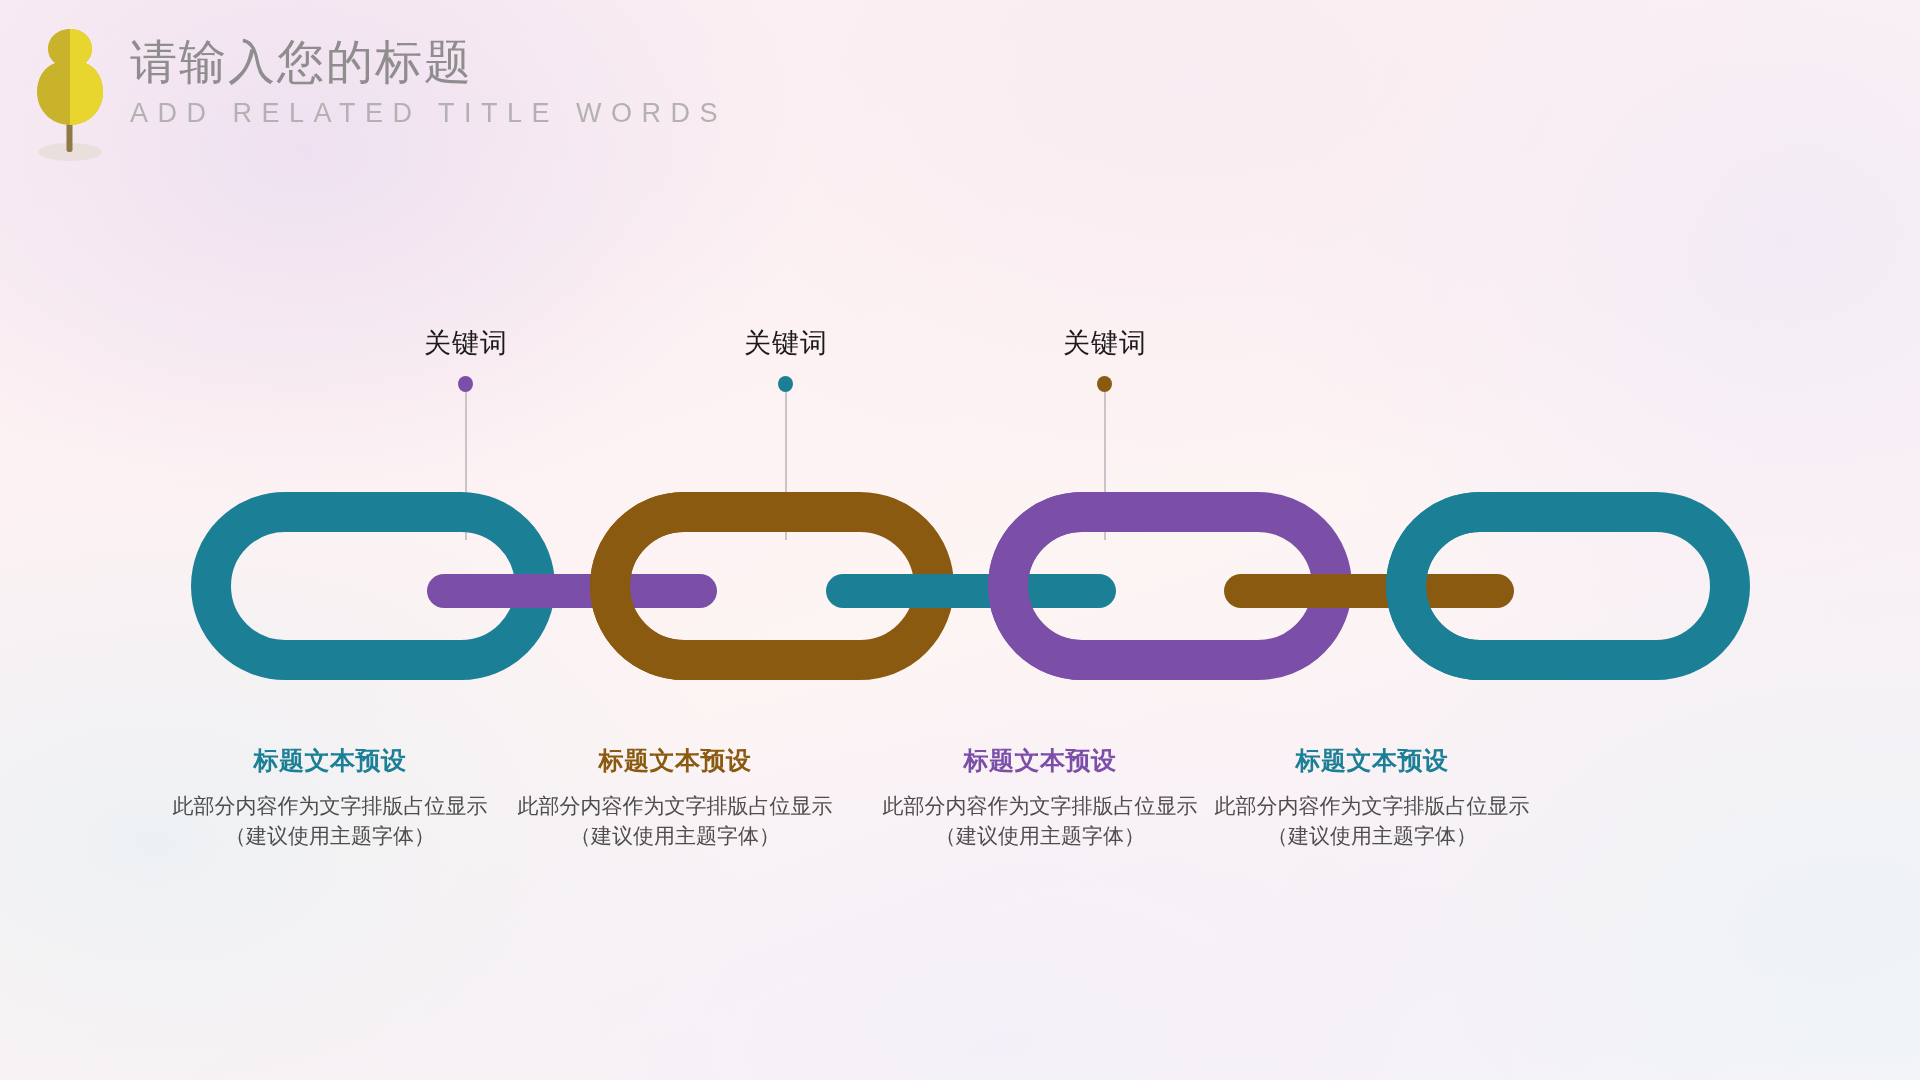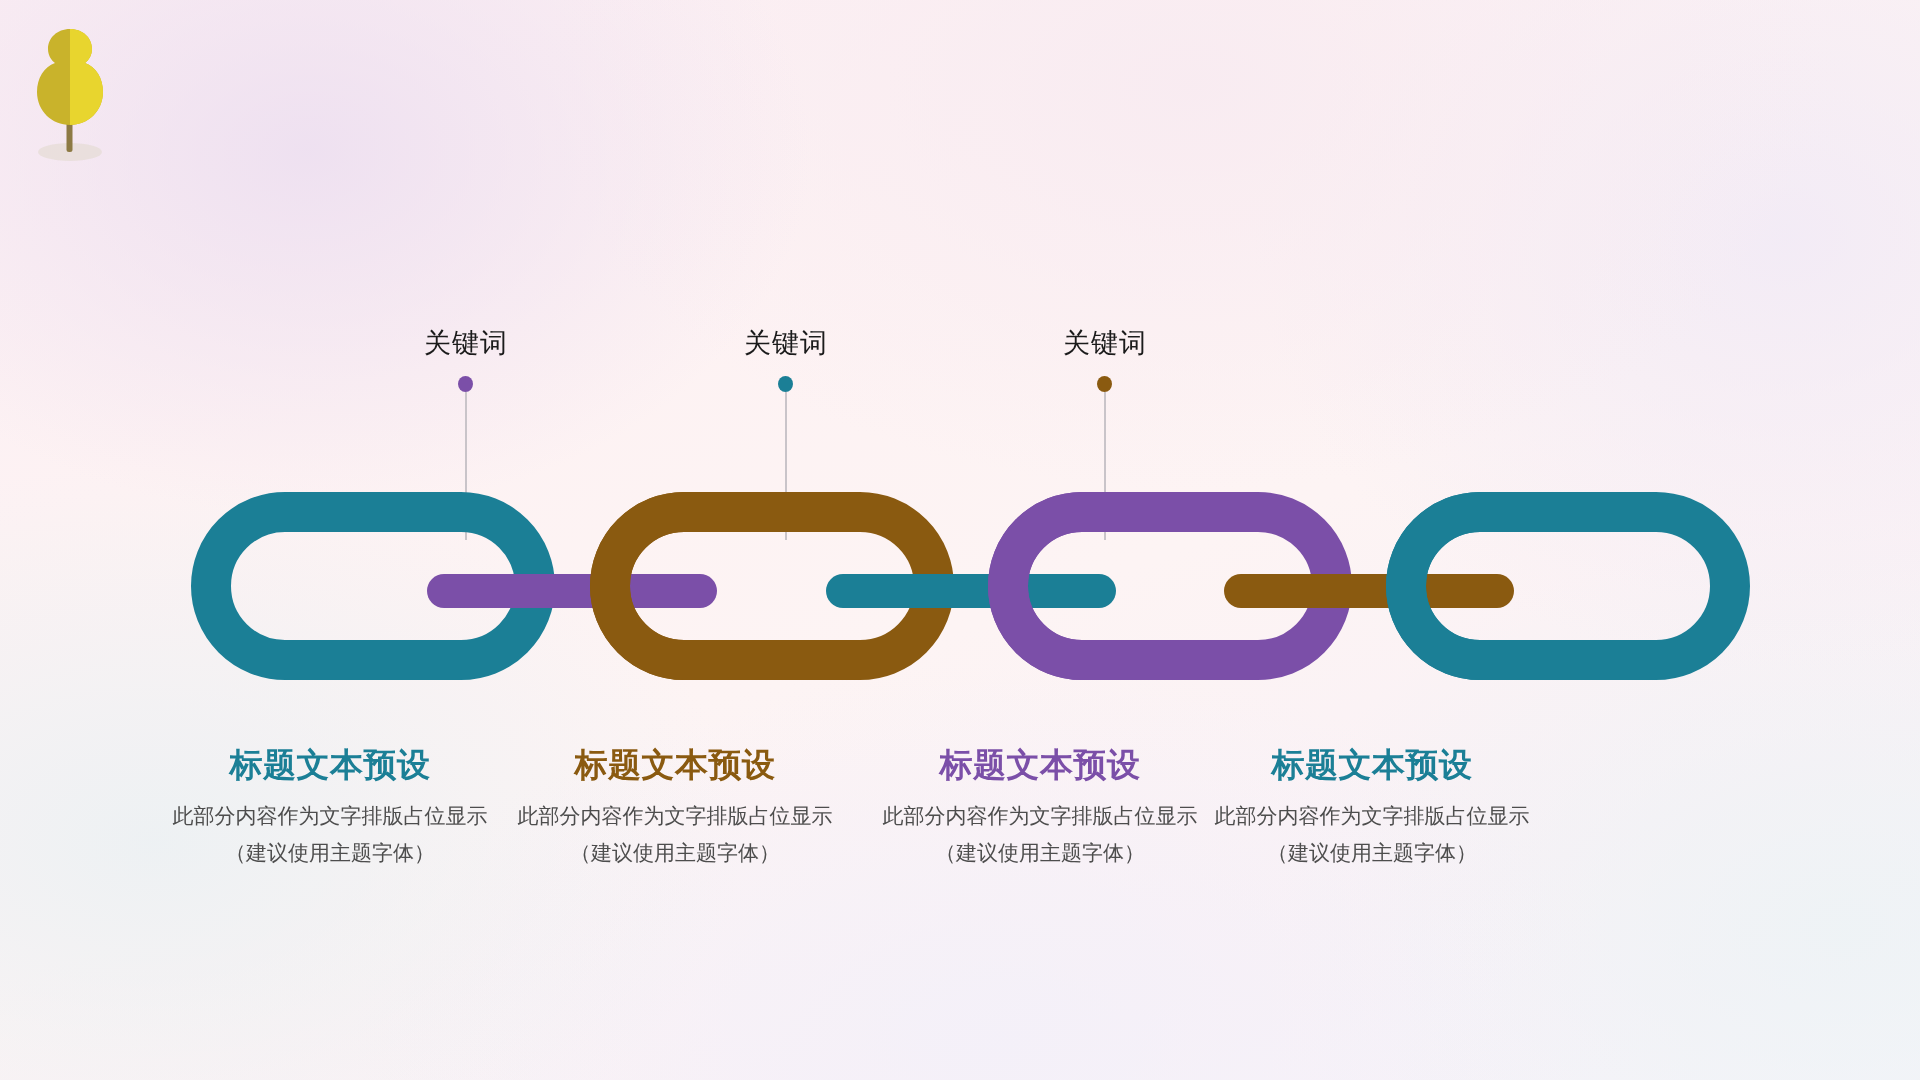--- a/index.html
+++ b/index.html
@@ -171,6 +171,10 @@
       </svg>
     </div>
 
+    <div id="title-block">
+      <div id="slide-title">请输入您的标题</div>
+      <div id="slide-subtitle">ADD RELATED TITLE WORDS</div>
+    </div>
   </div>
 
   <div id="keywords-layer">

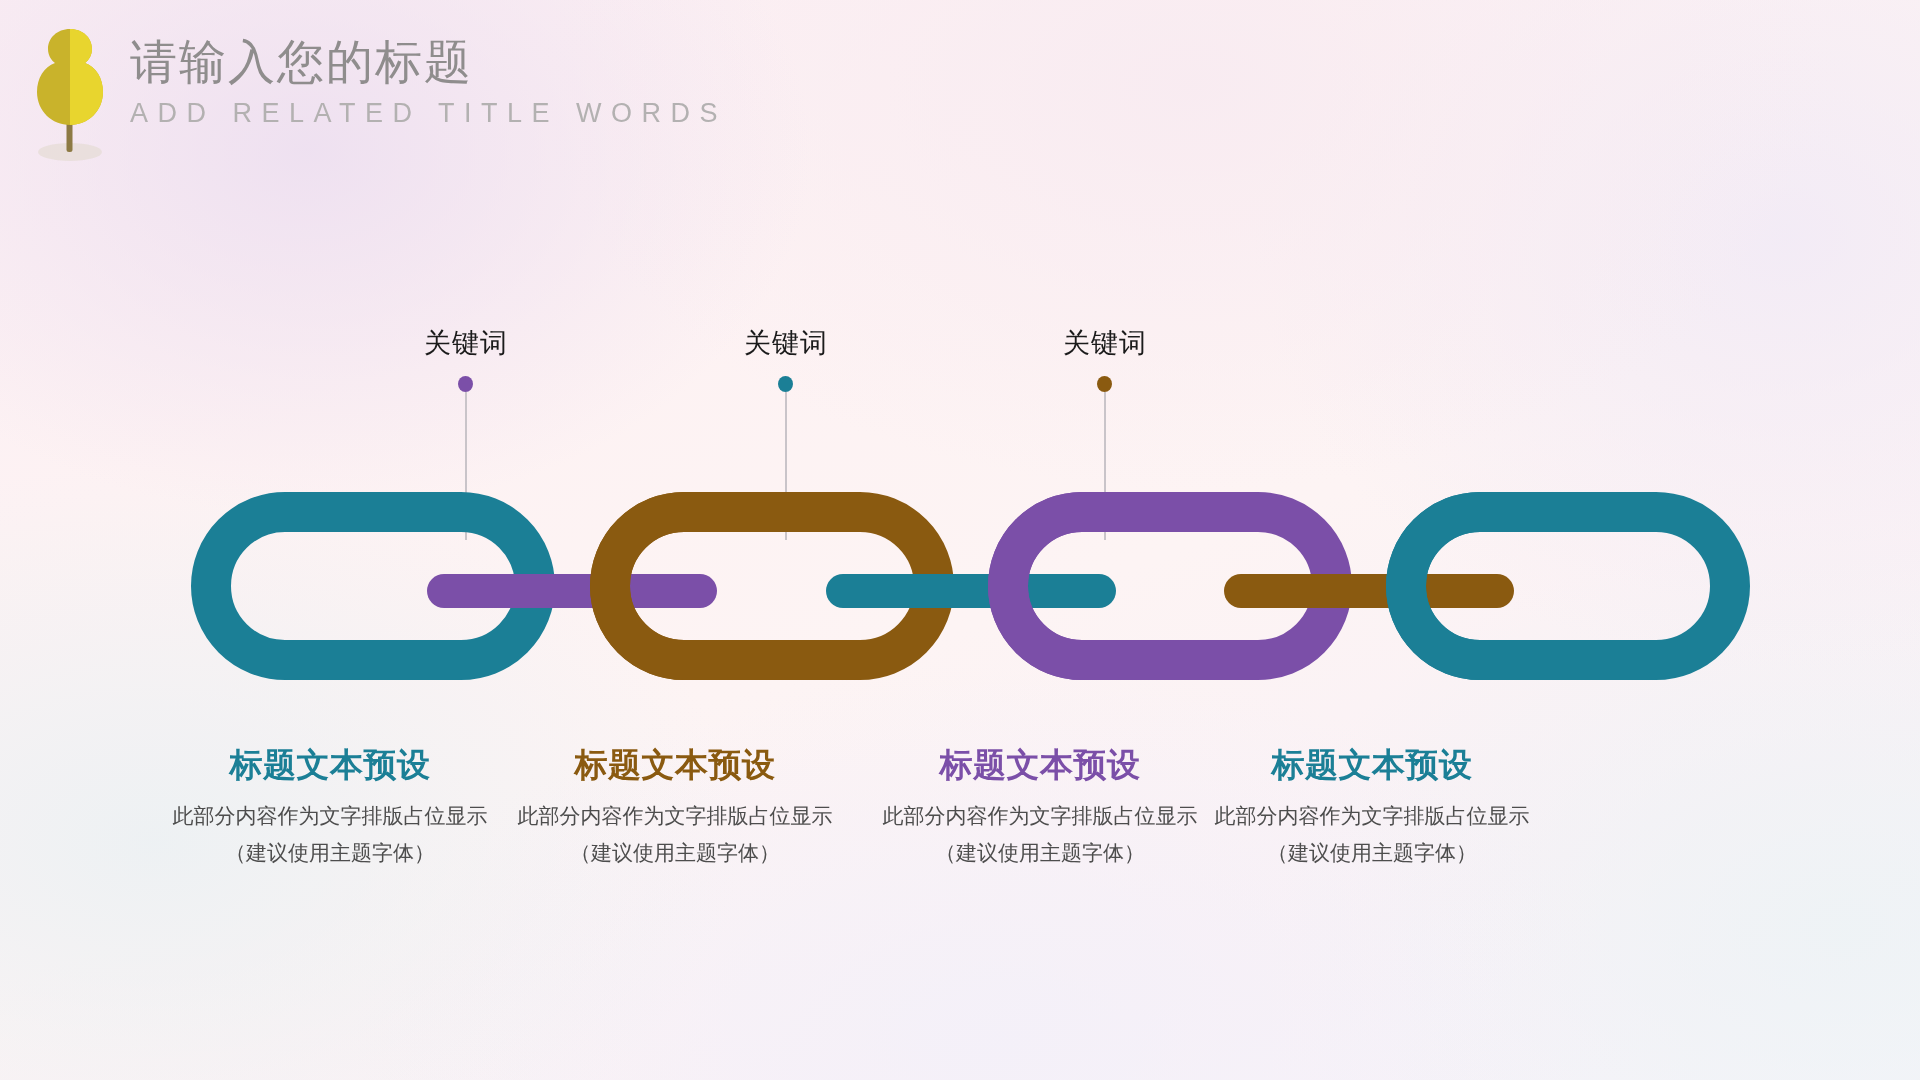--- a/index.html
+++ b/index.html
@@ -124,7 +124,7 @@
     text-align: center;
   }
   .column-heading {
-    font-size: 33px;
+    font-size: 25px;
     font-weight: bold;
     line-height: 1.2;
     letter-spacing: 0.5px;

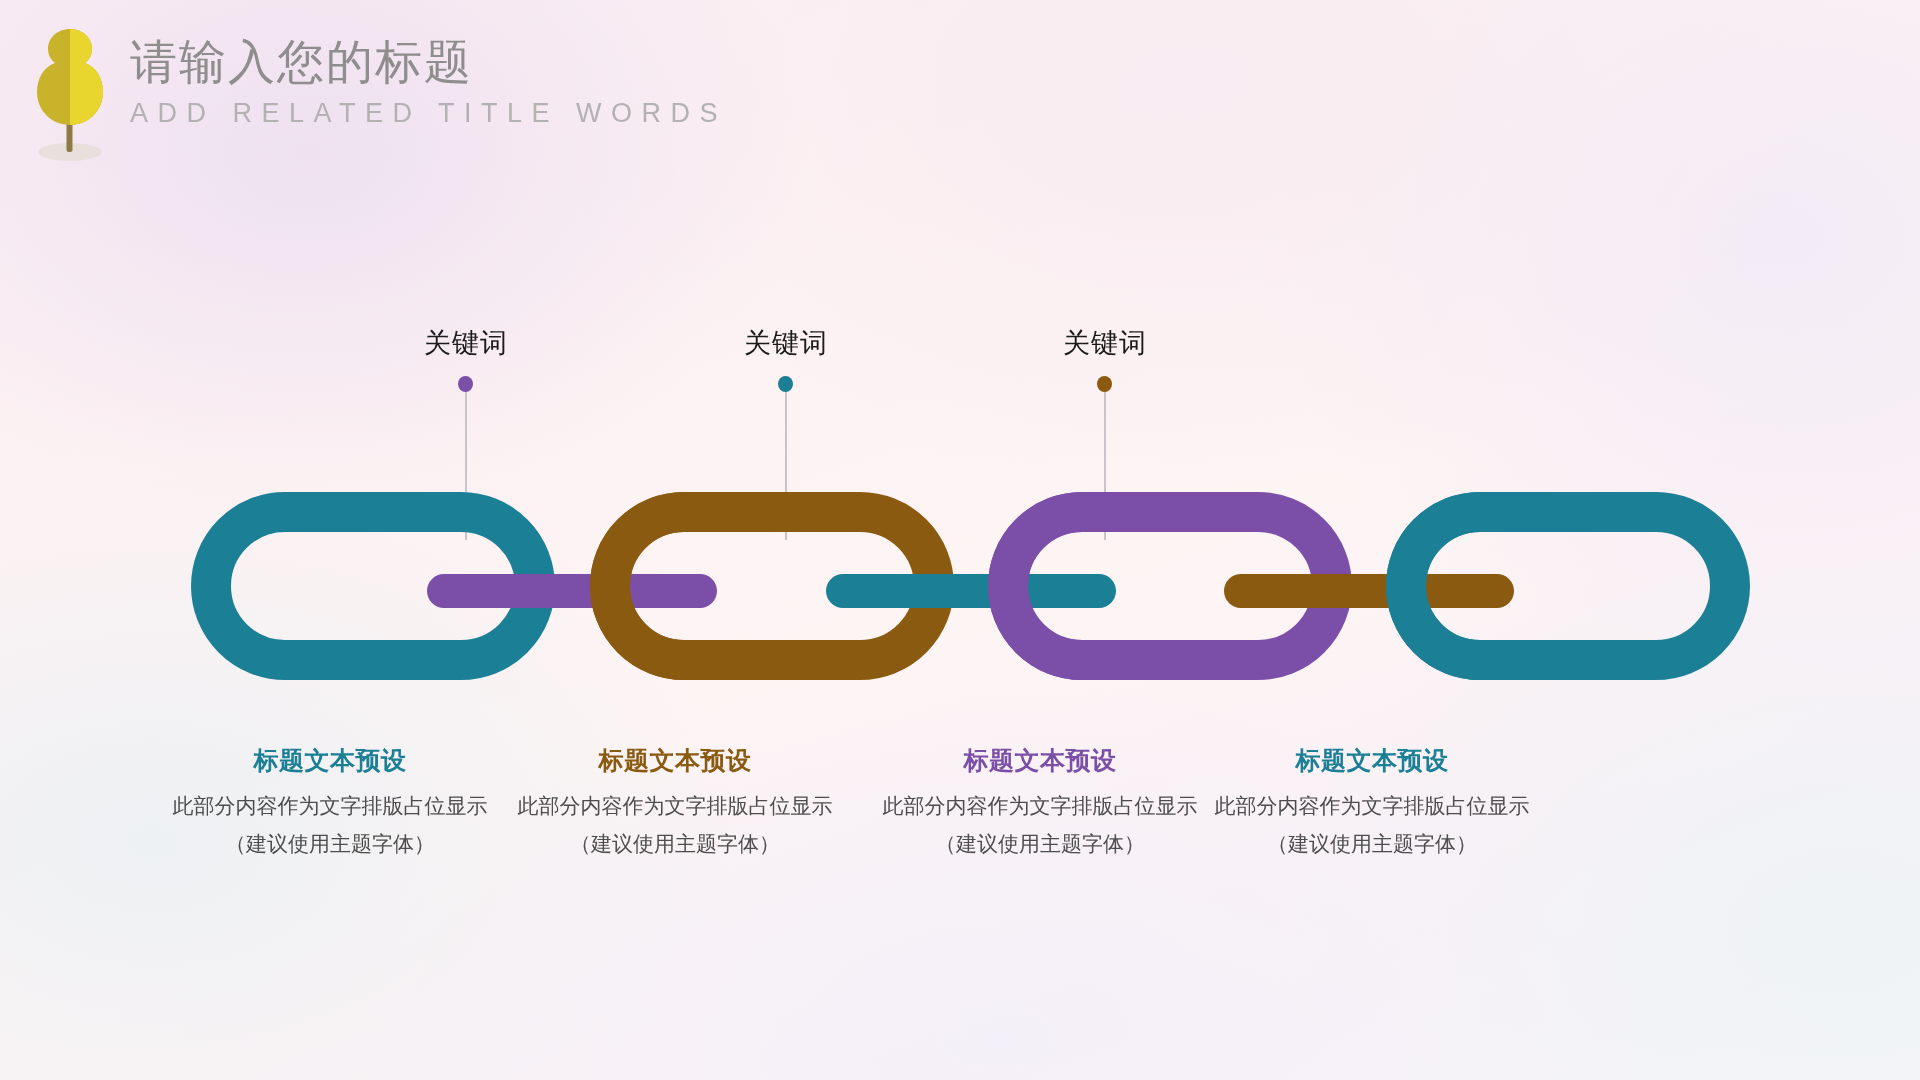--- a/index.html
+++ b/index.html
@@ -139,7 +139,6 @@
   }
   .column-body-line {
     white-space: nowrap;
-    margin-top: 8px;
   }
 </style>
 </head>

